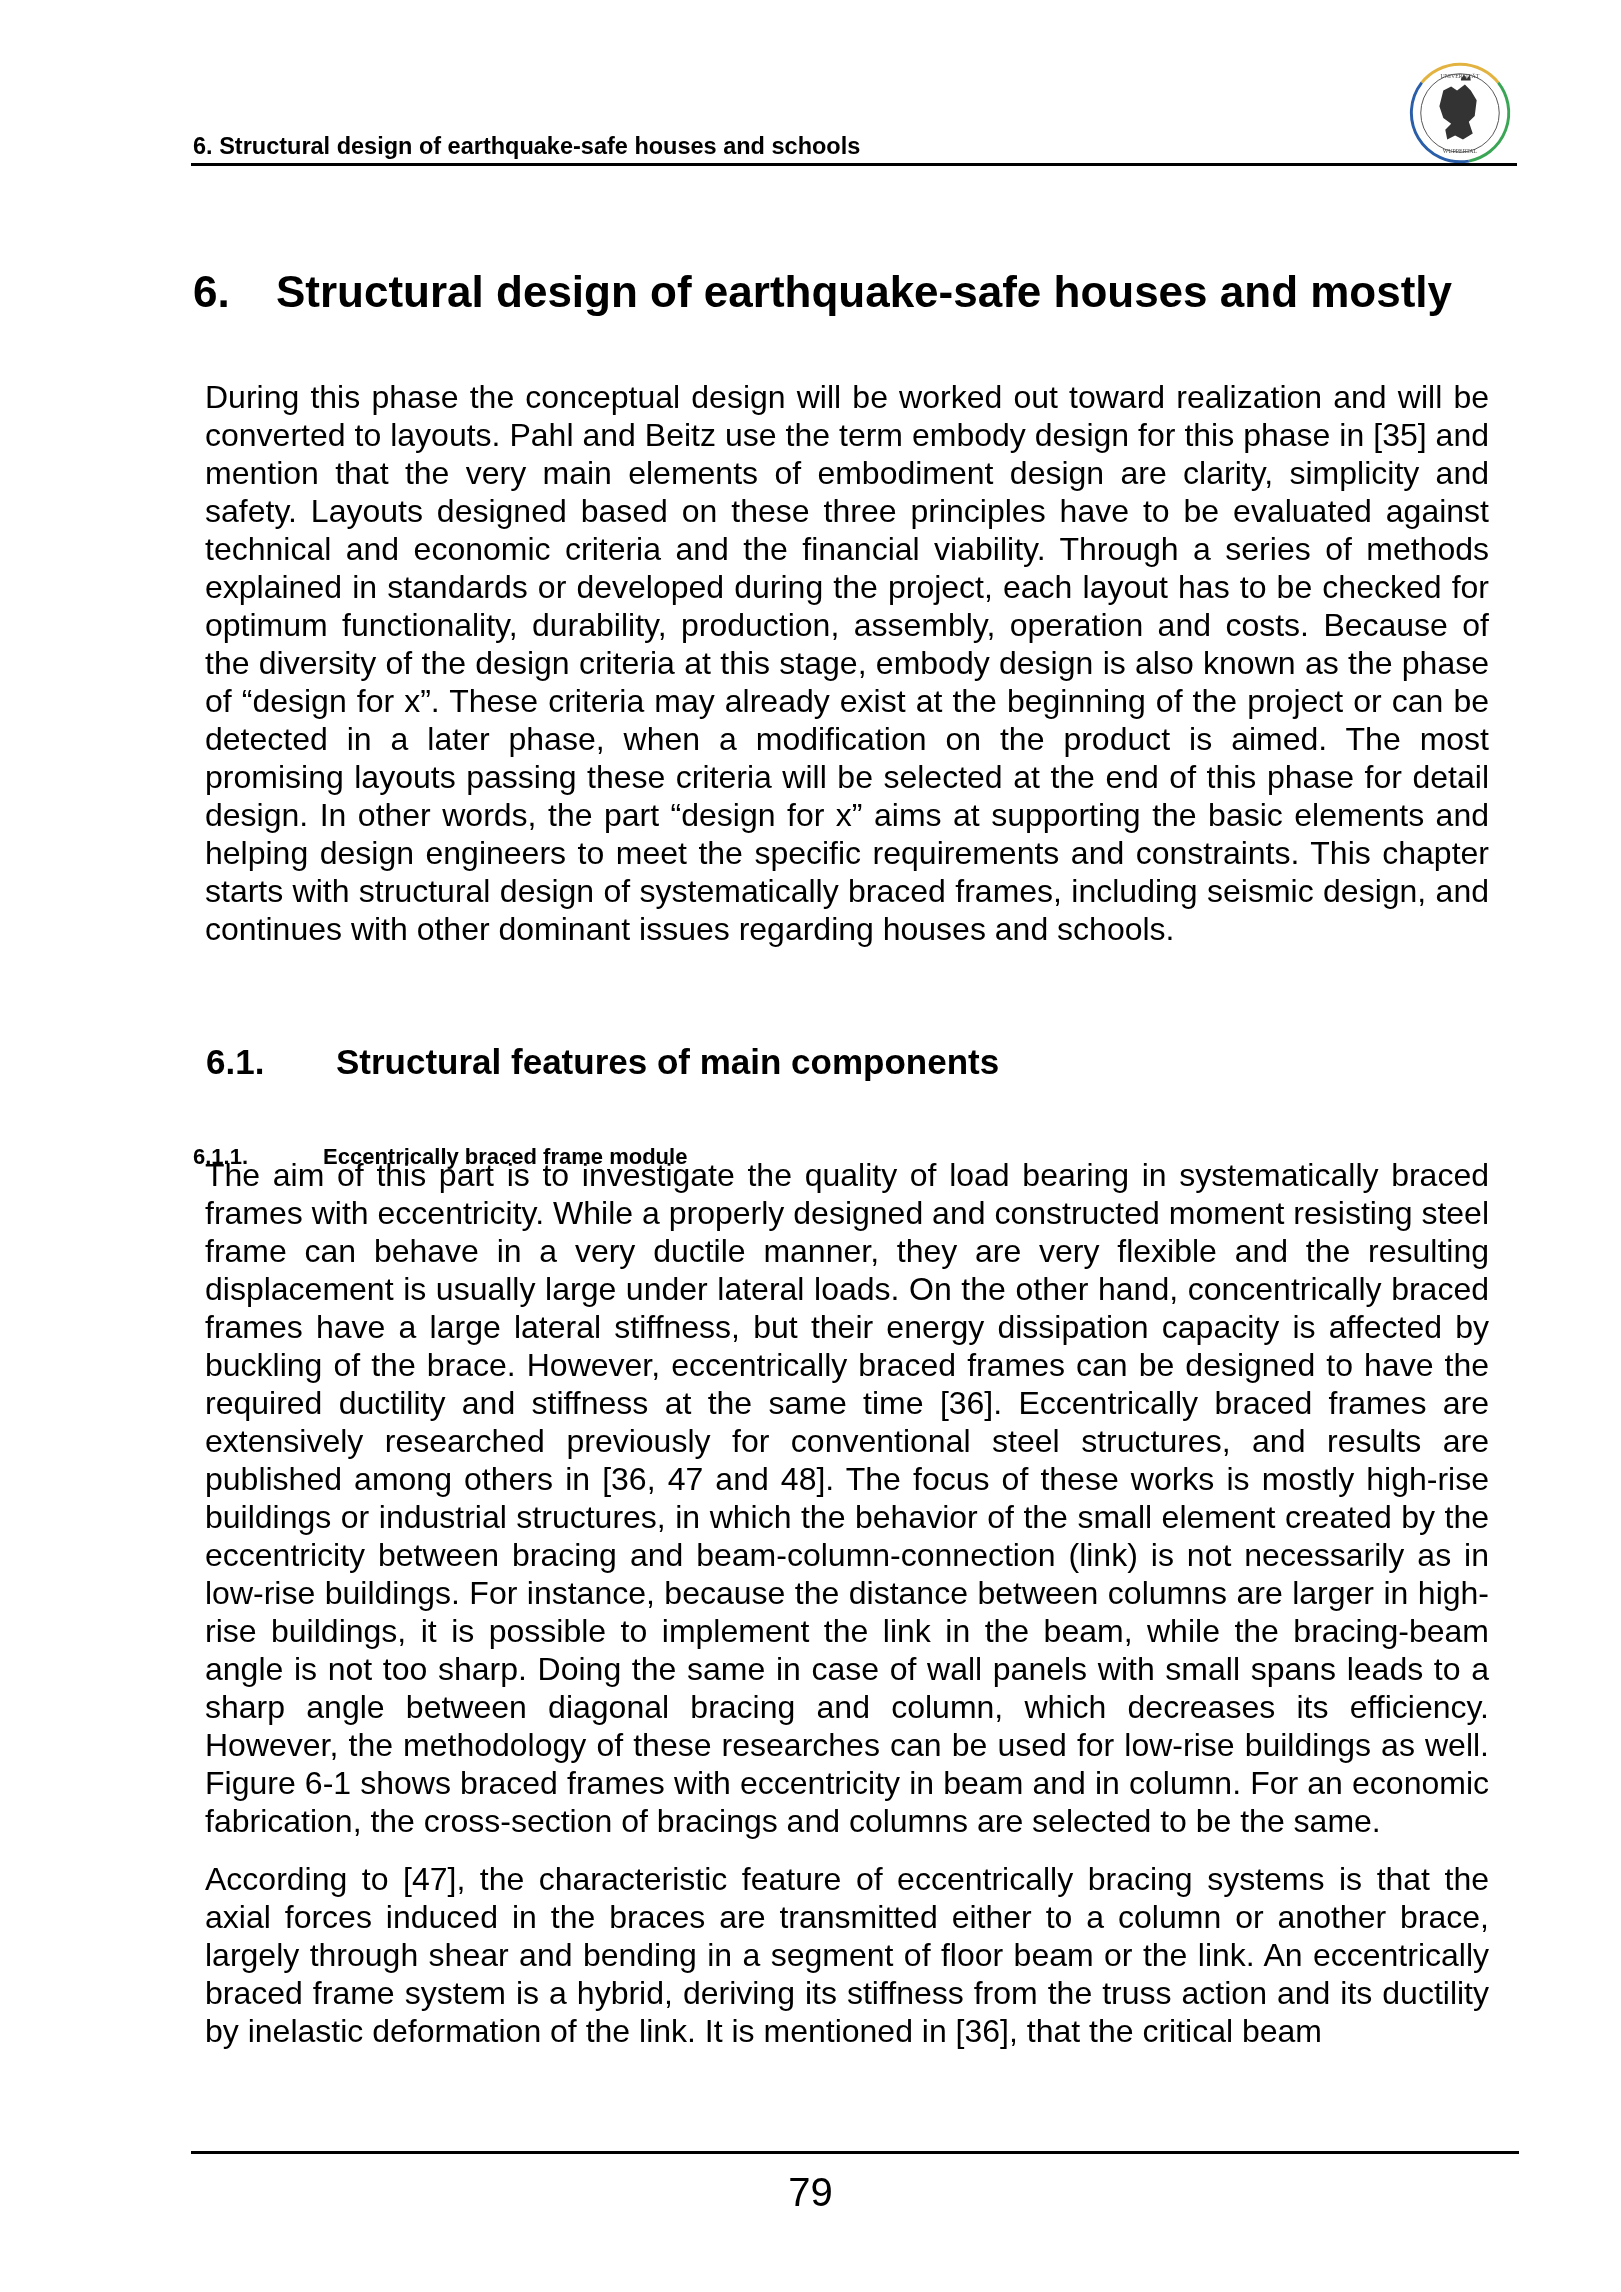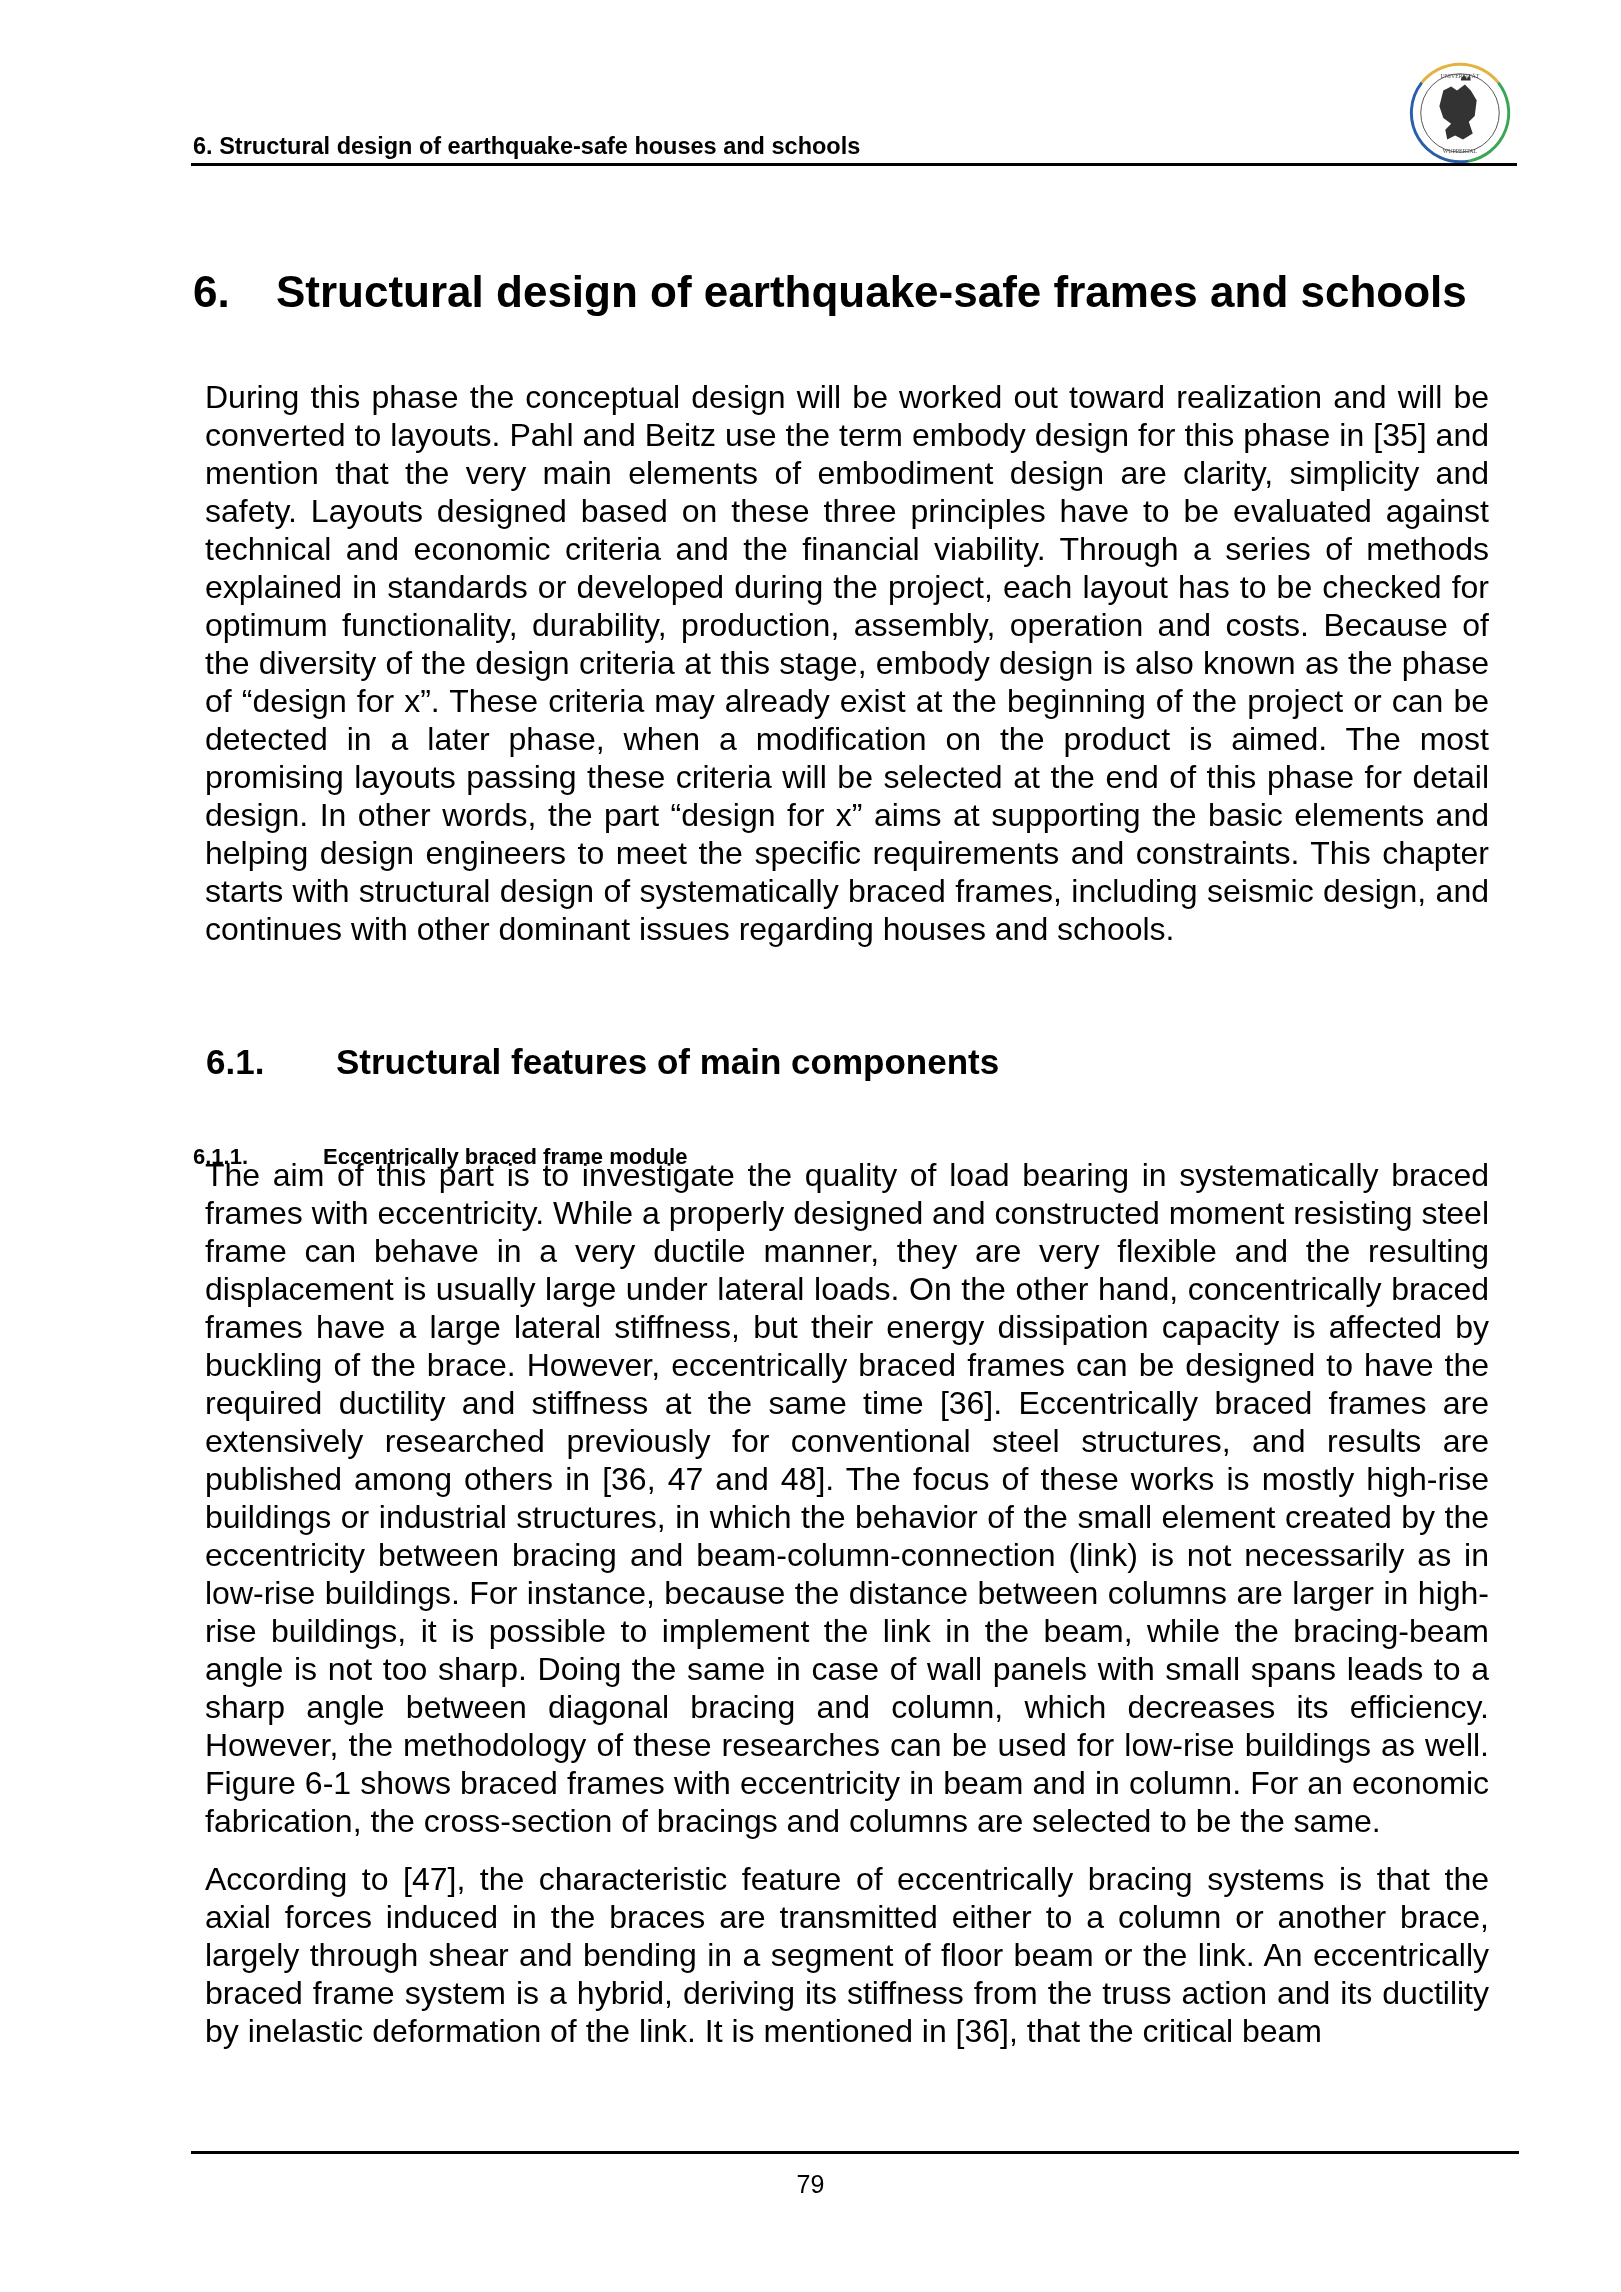--- a/index.html
+++ b/index.html
@@ -44,7 +44,7 @@
 <div class="header-rule"></div>
 
 <h1 class="chapter-title">
-  <span class="num">6.</span><span>Structural design of earthquake-safe frames and schools</span>
+  <span class="num">6.</span><span>Structural design of earthquake-safe houses and mostly</span>
 </h1>
 
 <p class="body-text p1">During this phase the conceptual design will be worked out toward realization and will be converted to layouts. Pahl and Beitz use the term embody design for this phase in [35] and mention that the very main elements of embodiment design are clarity, simplici­ty and safety. Layouts designed based on these three principles have to be evaluated against technical and economic criteria and the financial viability. Through a series of methods explained in standards or developed during the project, each layout has to be checked for optimum functionality, durability, production, assembly, operation and costs. Because of the diversity of the design criteria at this stage, embody design is also known as the phase of “design for x”. These criteria may already exist at the beginning of the project or can be detected in a later phase, when a modification on the product is aimed. The most promising layouts passing these criteria will be selected at the end of this phase for detail design. In other words, the part “design for x” aims at supporting the basic elements and helping design engineers to meet the specific requirements and constraints. This chapter starts with structural design of systematically braced frames, including seismic design, and continues with other dominant issues regarding houses and schools.</p>

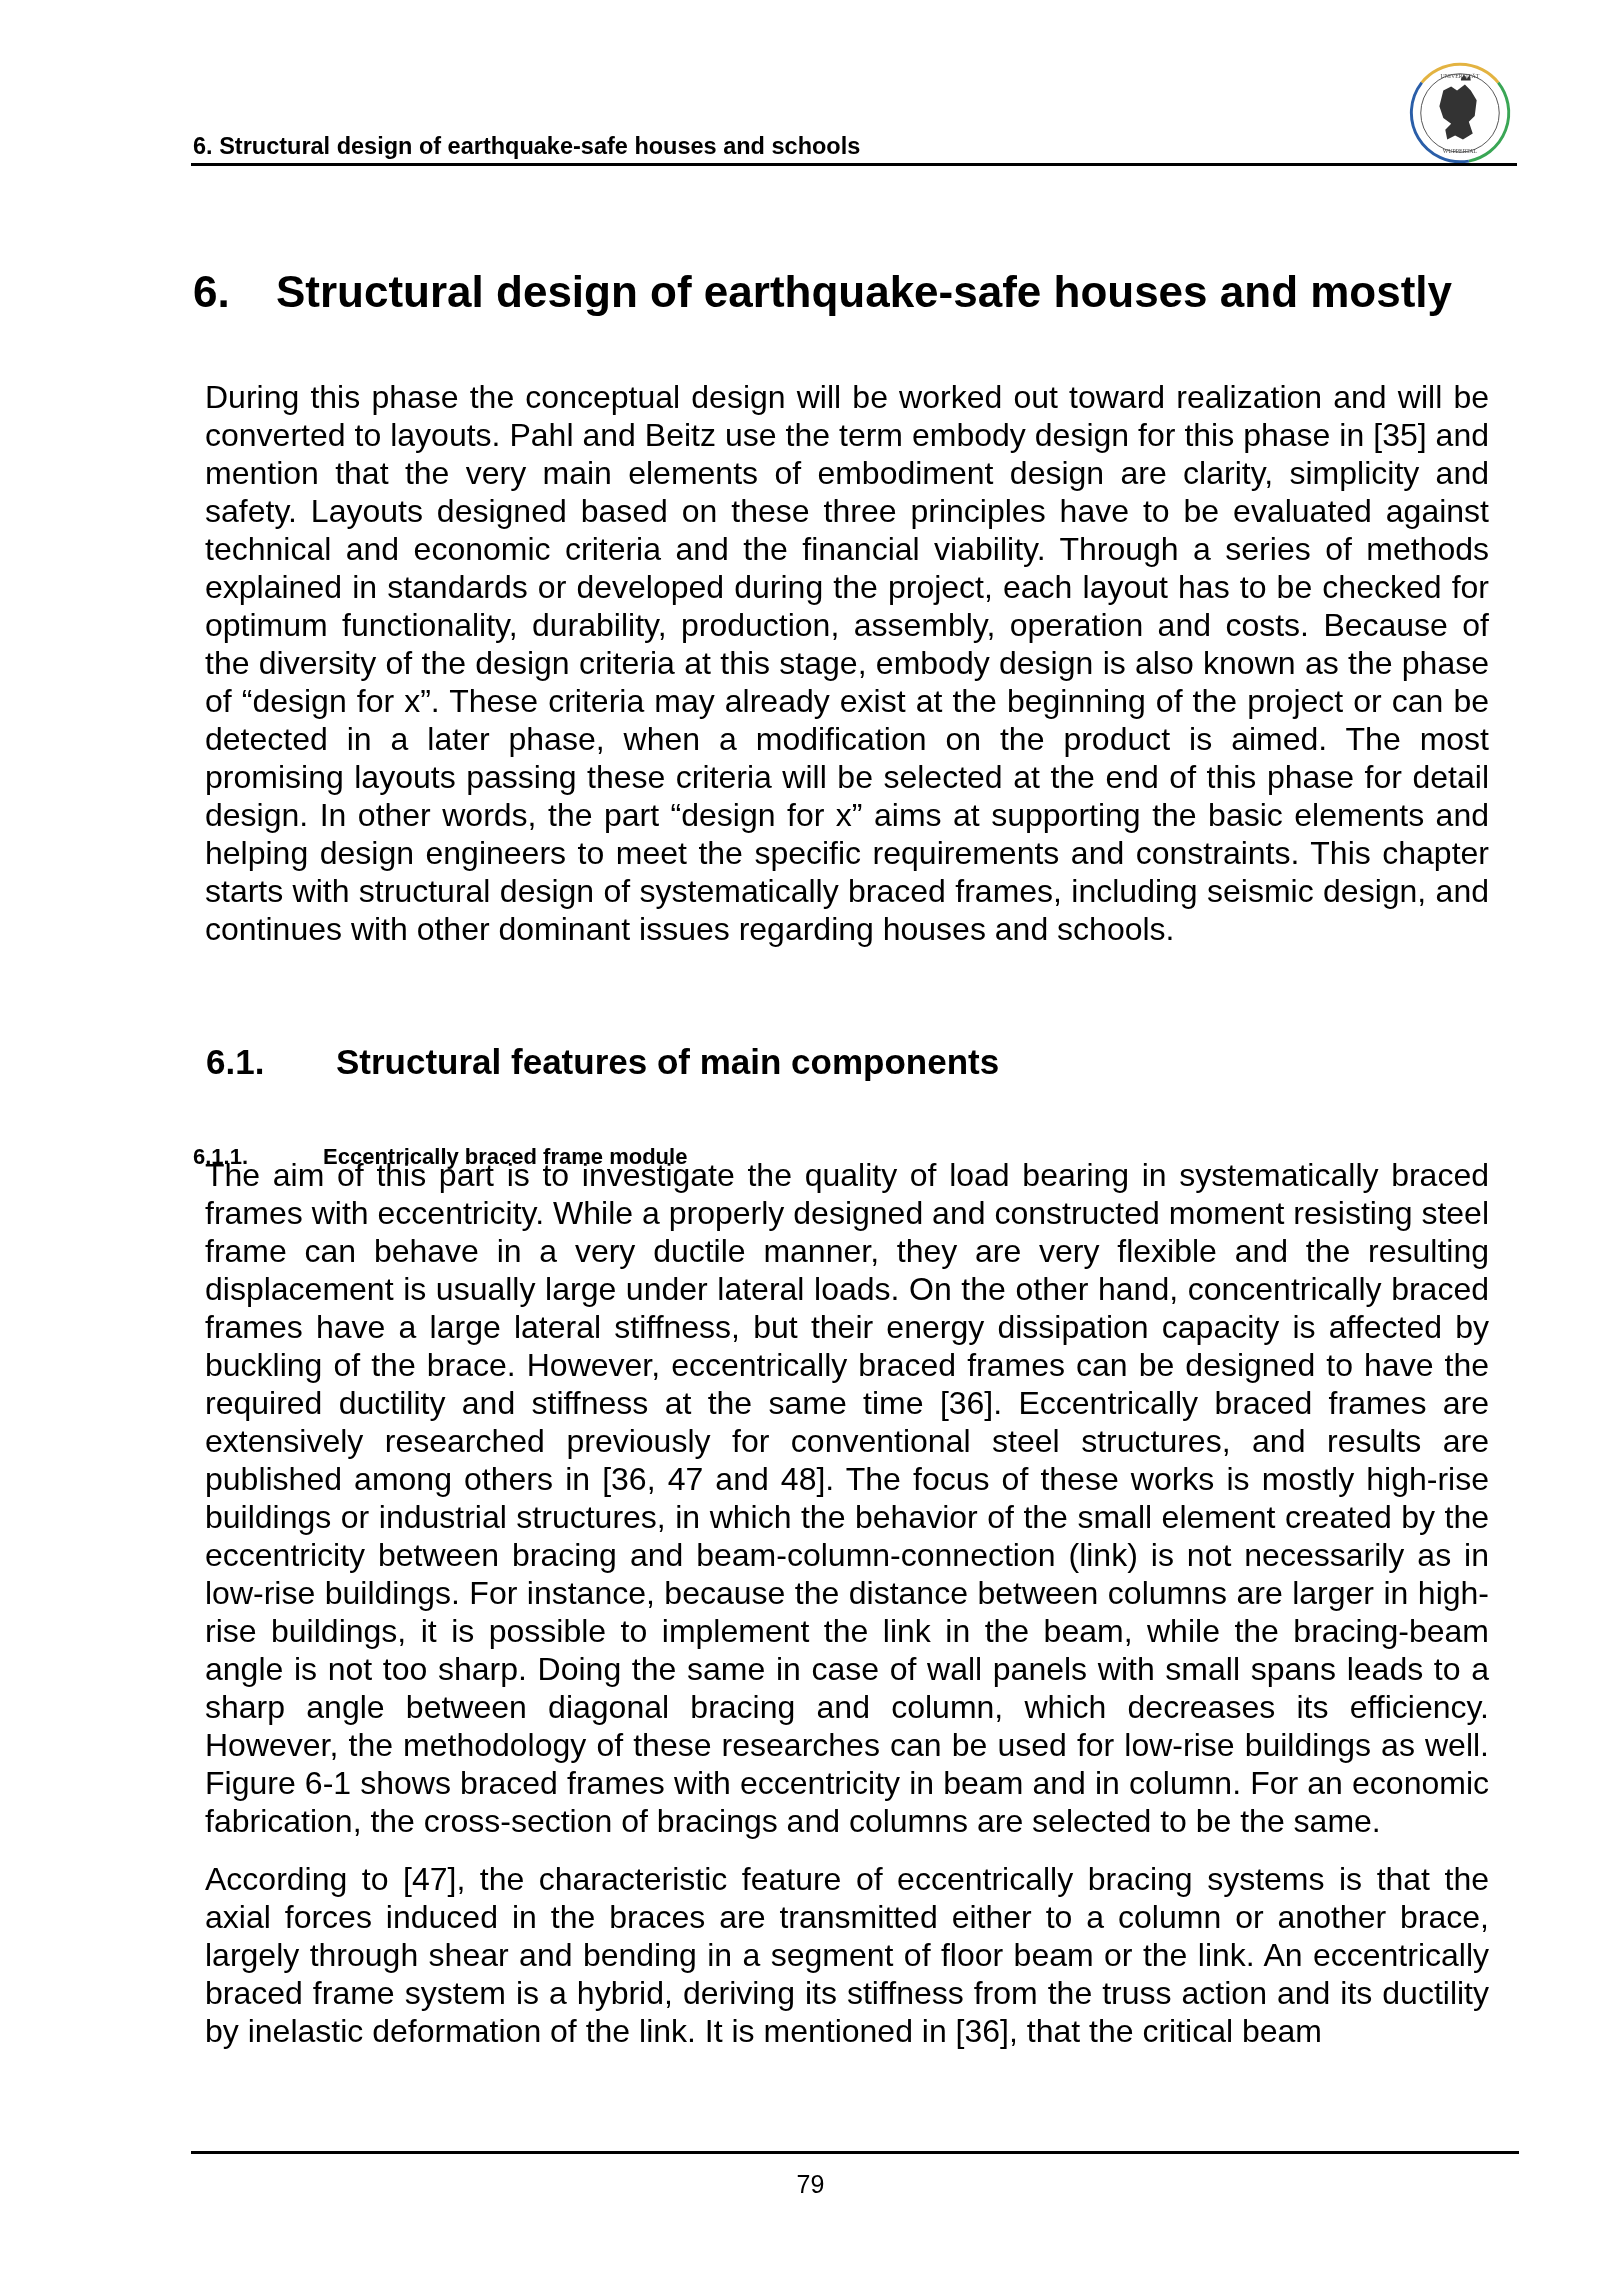--- a/index.html
+++ b/index.html
@@ -20,7 +20,7 @@
   .p2 { top:1144px; }
   .p3 { top:1848px; }
   .footer-rule { position:absolute; left:191px; top:2151px; width:1328px; height:2.9px; background:#000; }
-  .page-number { position:absolute; left:0; width:1621px; top:2170px; text-align:center; font-size:25px; }
+  .page-number { position:absolute; left:0; width:1621px; top:2170px; text-align:center; font-size:40px; }
 </style>
 </head>
 <body>

